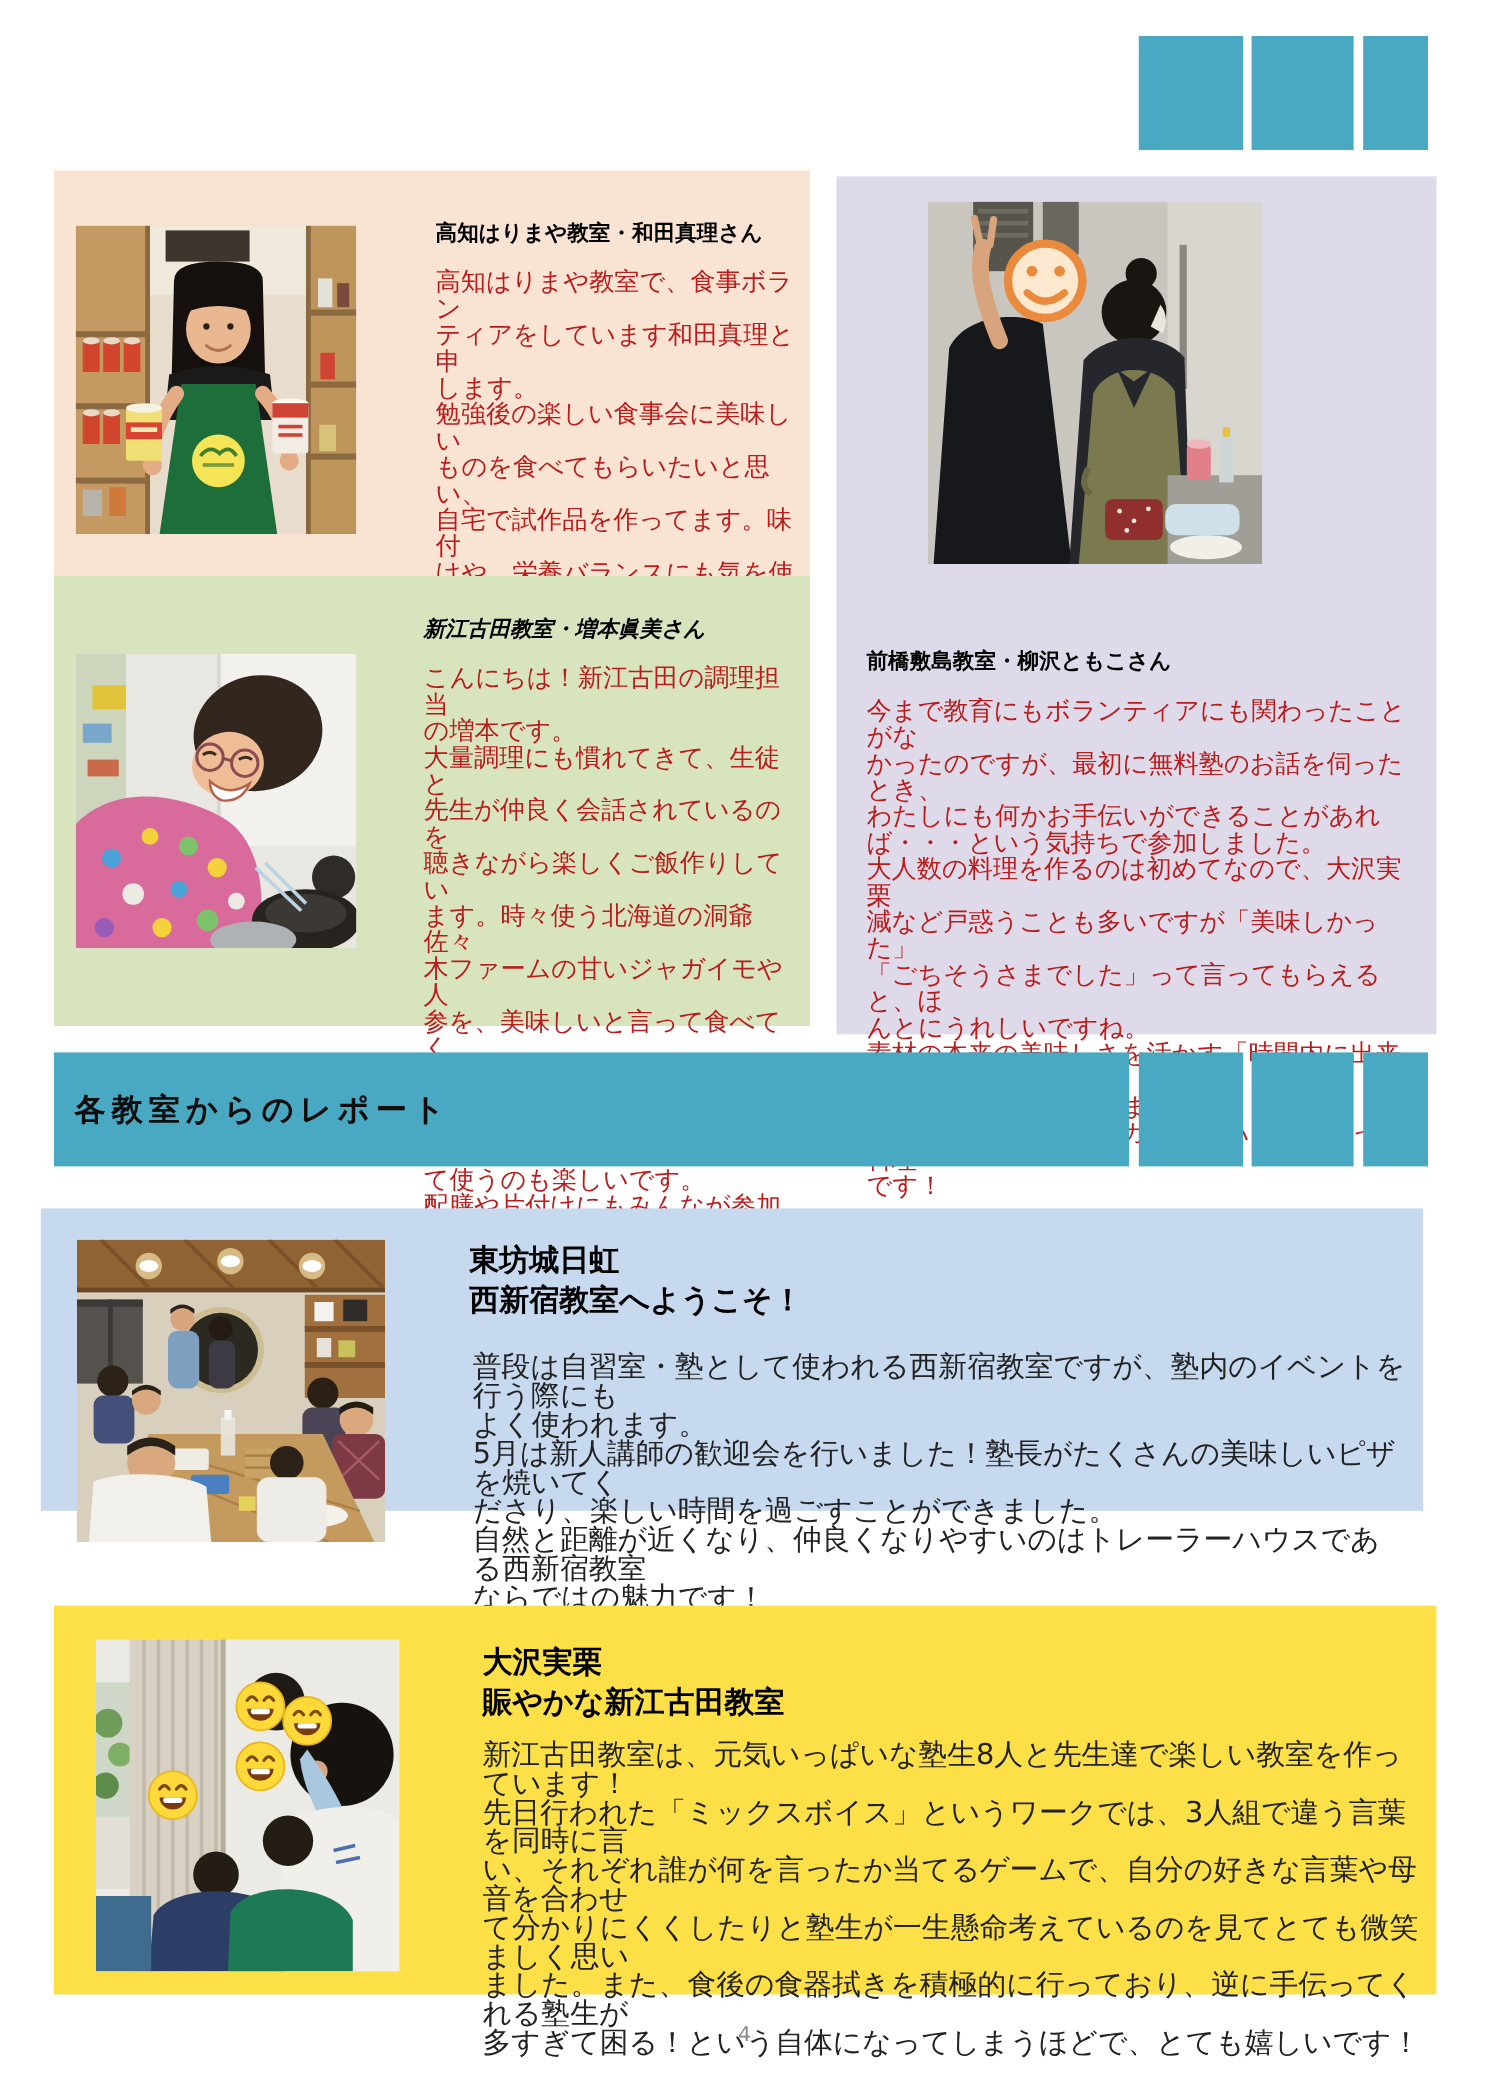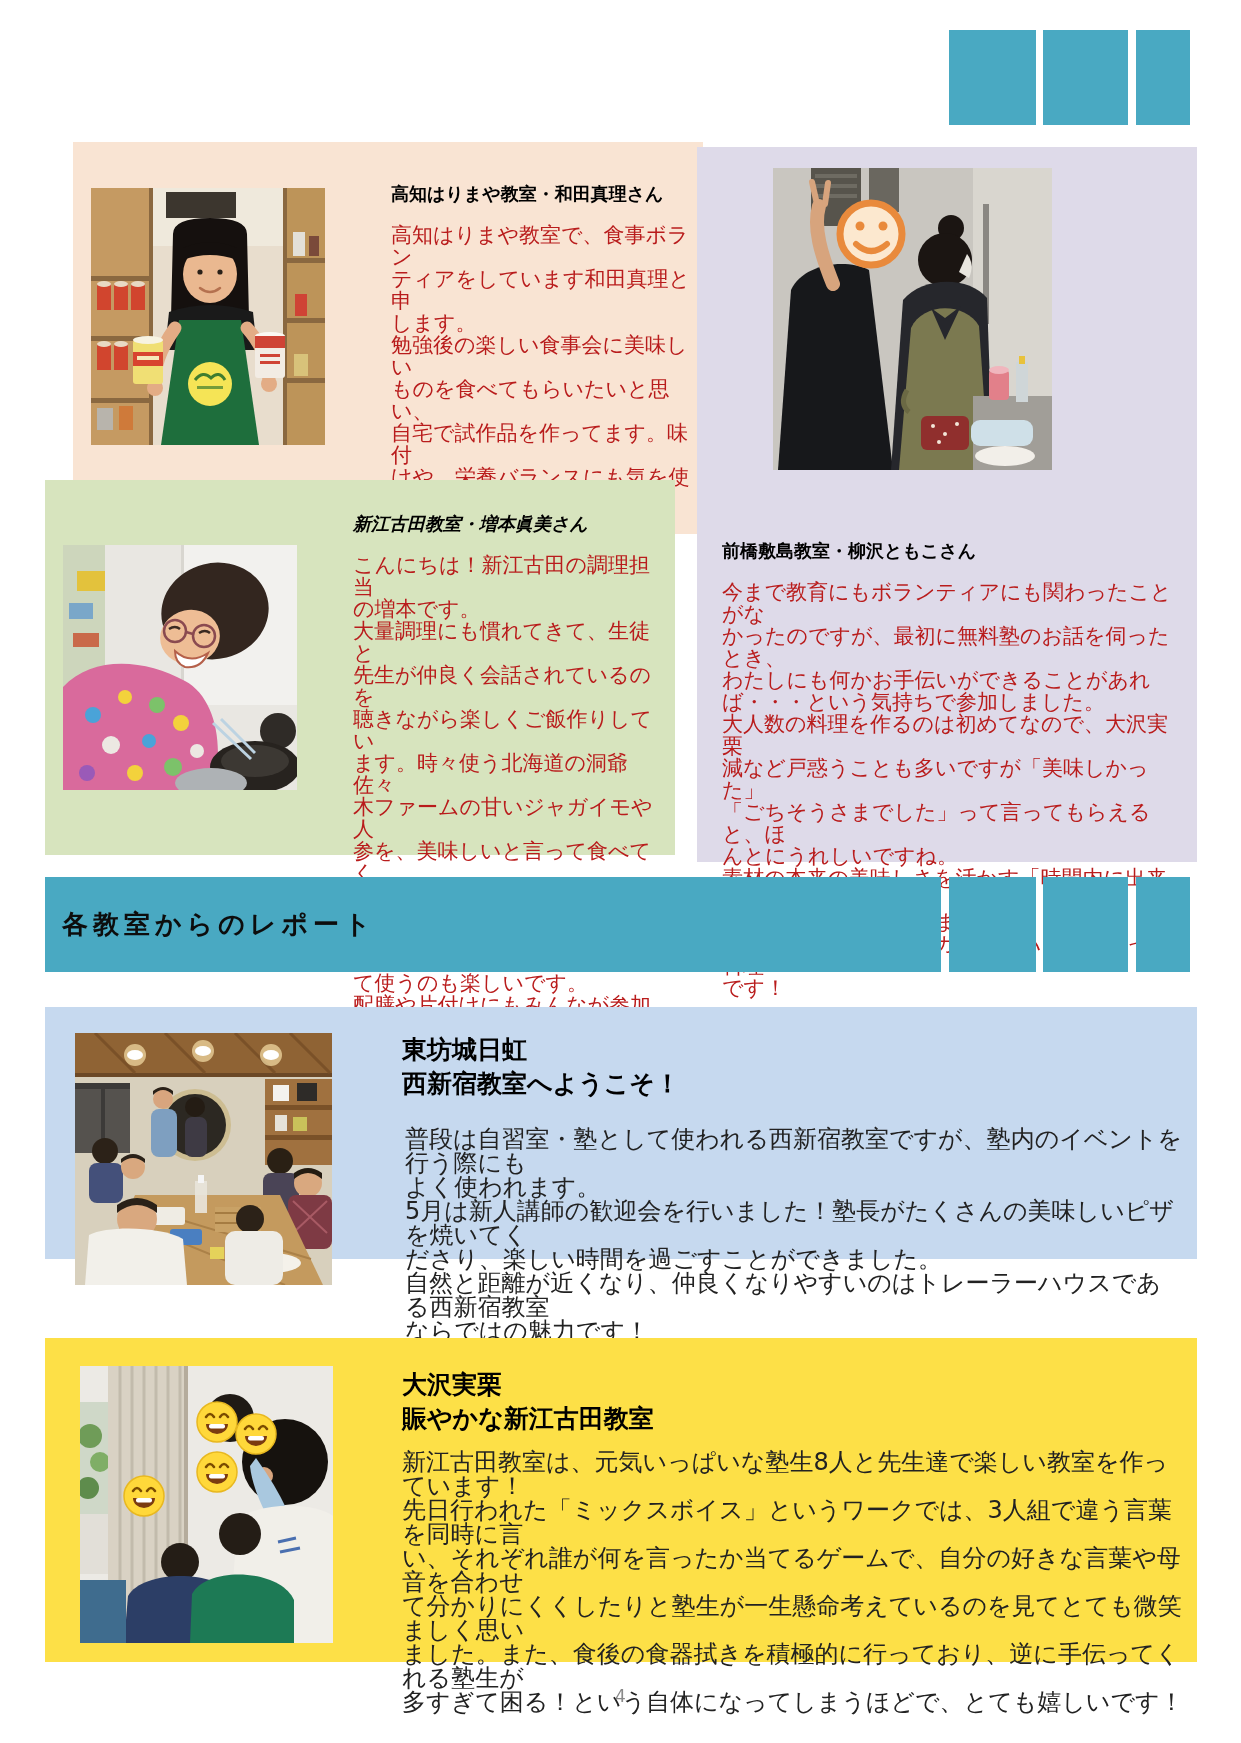--- a/index.html
+++ b/index.html
@@ -20,7 +20,7 @@
   .deco-3 { left:1091px; width:54px; }
 
   .card { position:absolute; }
-  .card-peach      { left:45px;  top:142px;  width:630px;  height:392px; background:#f9e4d3;margin-left:28px; }
+  .card-peach      { left:45px;  top:142px;  width:630px;  height:392px; background:#f9e4d3; }
   .card-lavender   { left:697px; top:147px;  width:500px;  height:715px; background:#dedae9; }
   .card-green      { left:45px;  top:480px;  width:630px;  height:375px; background:#d7e4be; }
   .card-blue       { left:45px;  top:1007px; width:1152px; height:252px; background:#c6d9ef; }

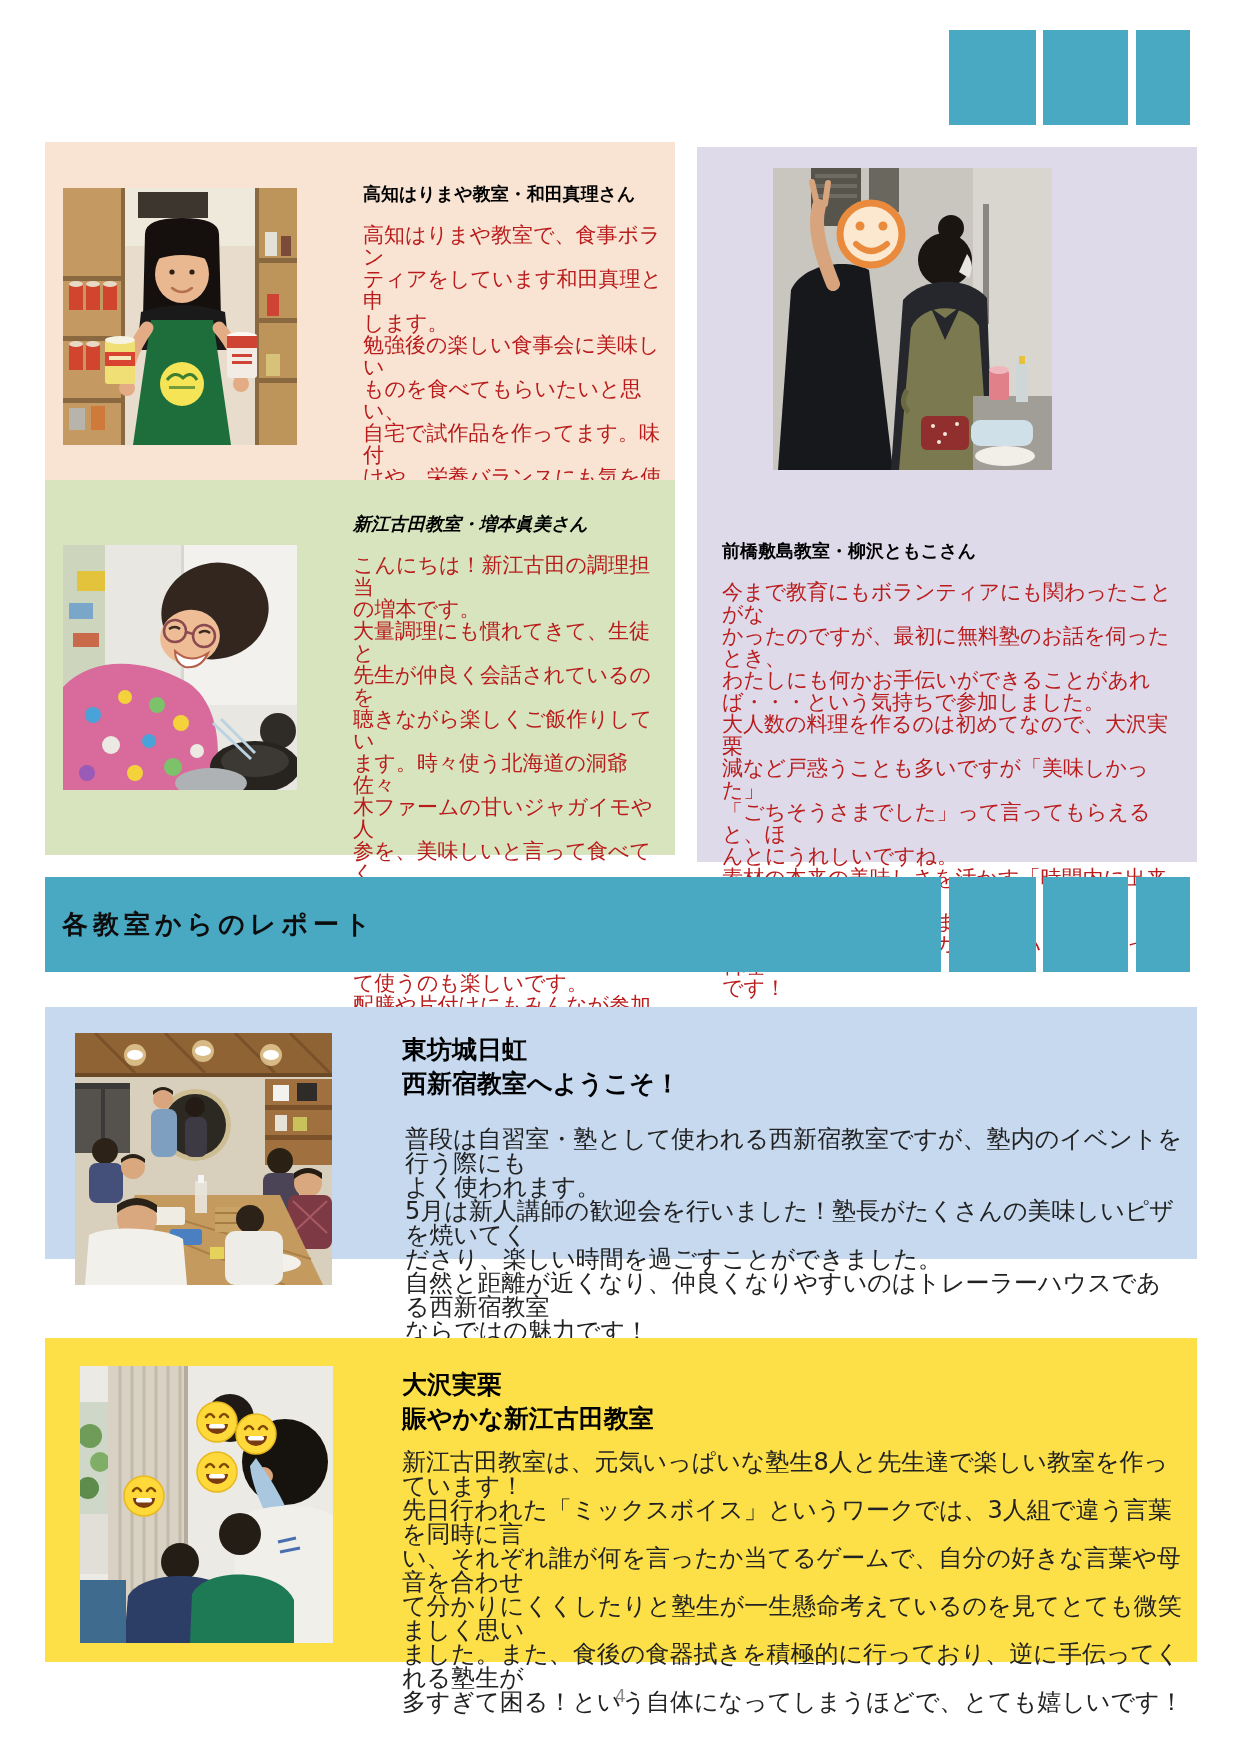--- a/index.html
+++ b/index.html
@@ -23,7 +23,7 @@
   .card-peach      { left:45px;  top:142px;  width:630px;  height:392px; background:#f9e4d3; }
   .card-lavender   { left:697px; top:147px;  width:500px;  height:715px; background:#dedae9; }
   .card-green      { left:45px;  top:480px;  width:630px;  height:375px; background:#d7e4be; }
-  .card-blue       { left:45px;  top:1007px; width:1152px; height:252px; background:#c6d9ef; }
+  .card-blue       { left:34px;  top:1007px; width:1152px; height:252px; background:#c6d9ef; }
   .card-lightgreen { left:45px;  top:1338px; width:1152px; height:324px; background:#fde047; }
 
   .staff-title { position:absolute; font-weight:bold; font-size:18px; color:#000; white-space:nowrap; }

